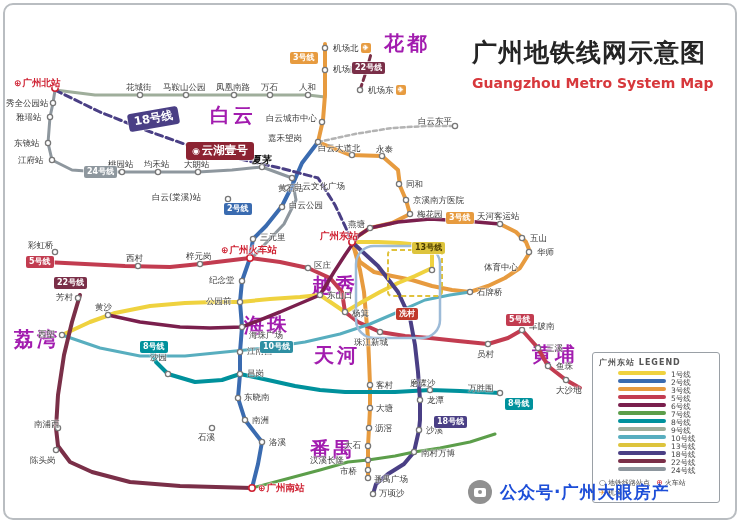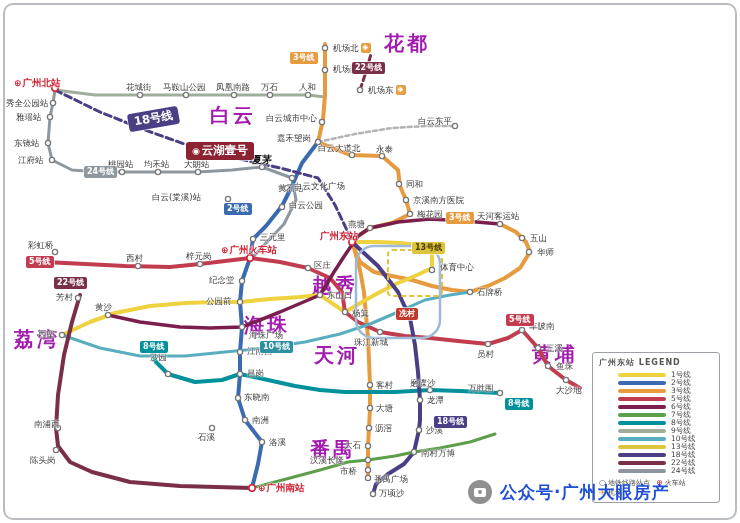--- a/index.html
+++ b/index.html
@@ -251,6 +251,10 @@
       <div class="badge" style="left: 396px; top: 308px; background: rgb(192, 57, 43);"><span>冼村</span></div>
     </div>
 
+  <div class="title-block">
+    <div class="title-zh">广州地铁线网示意图</div>
+    <div class="title-en">Guangzhou Metro System Map</div>
+  </div>
 
   <div class="legend">
     <div class="legend-title">广州东站 LEGEND</div>

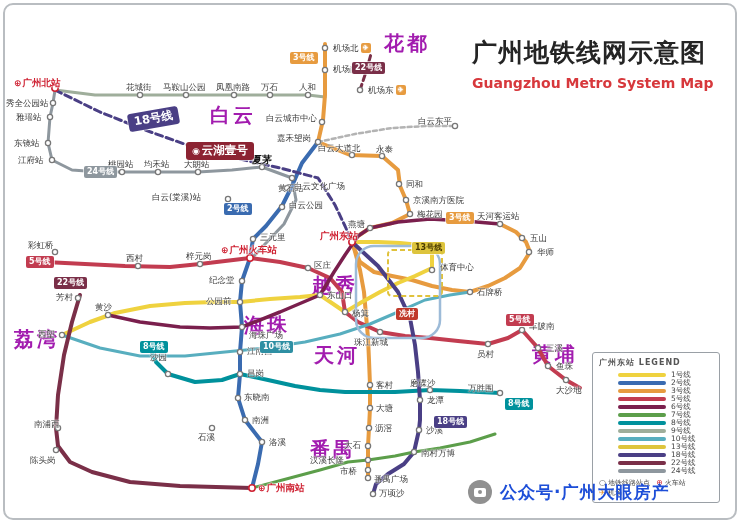--- a/index.html
+++ b/index.html
@@ -173,7 +173,7 @@
       <div class="st" style="left: 333px; top: 65px;"><span>机场南</span></div>
       <div class="st" style="left: 368px; top: 85px;"><span>机场东</span><span class="ic-plane">✈</span></div>
       <div class="st" style="left: 266px; top: 114px;"><span>白云城市中心</span></div>
-      <div class="st" style="left: 277px; top: 134px; text-align: right;"><span>嘉禾望岗</span></div>
+      <div class="st" style="left: 268px; top: 134px; text-align: right;"><span>嘉禾望岗</span></div>
       <div class="st" style="left: 318px; top: 144px;"><span>白云大道北</span></div>
       <div class="st" style="left: 376px; top: 145px;"><span>永泰</span></div>
       <div class="st" style="left: 418px; top: 117px;"><span>白云东平</span></div>

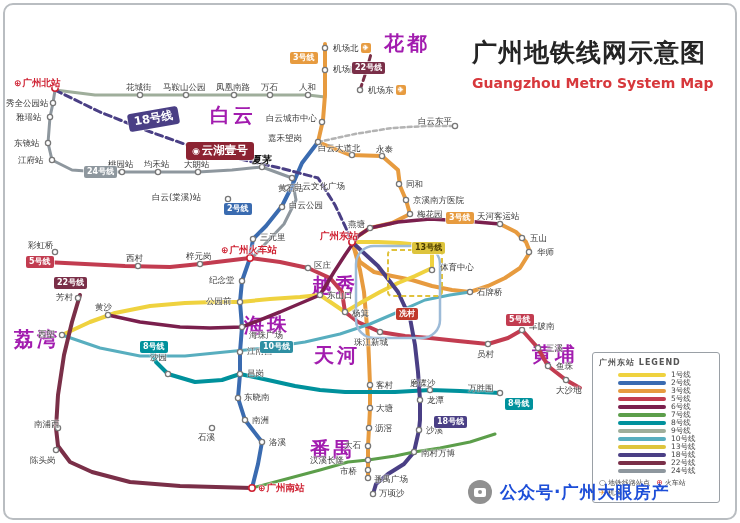--- a/index.html
+++ b/index.html
@@ -201,7 +201,7 @@
       <div class="st" style="left: 477px; top: 212px;"><span>天河客运站</span></div>
       <div class="st" style="left: 530px; top: 234px;"><span>五山</span></div>
       <div class="st" style="left: 537px; top: 248px;"><span>华师</span></div>
-      <div class="st" style="left: 440px; top: 263px;"><span>体育中心</span></div>
+      <div class="st" style="left: 440px; top: 263px; padding-left: 44px;"><span>体育中心</span></div>
       <div class="st" style="left: 477px; top: 288px;"><span>石牌桥</span></div>
       <div class="st" style="left: 354px; top: 338px;"><span>珠江新城</span></div>
       <div class="st" style="left: 477px; top: 350px;"><span>员村</span></div>

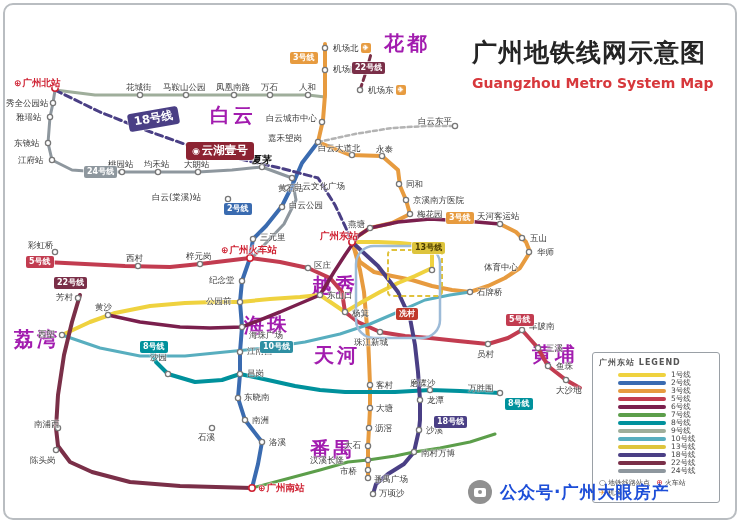--- a/index.html
+++ b/index.html
@@ -26,7 +26,7 @@
   .legend{position:absolute;left:592px;top:352px;width:128px;background:#fff;border:1px solid #9aa0a6;
           border-radius:3px;padding:4px 6px 5px;box-sizing:border-box;}
   .legend-title{font-size:8px;font-weight:bold;color:#555;letter-spacing:1px;margin-bottom:3px;}
-  .lg-row{display:flex;align-items:center;height:8px;padding-left:19px;}
+  .lg-row{display:flex;height:8px;padding-left:19px;}
   .lg-bar{width:48px;height:4px;border-radius:2px;margin-right:5px;flex:none;}
   .lg-label{font-size:7.5px;color:#444;line-height:1;}
   .legend-symbols{display:flex;flex-wrap:wrap;gap:2px 6px;margin-top:4px;align-items:center;}

